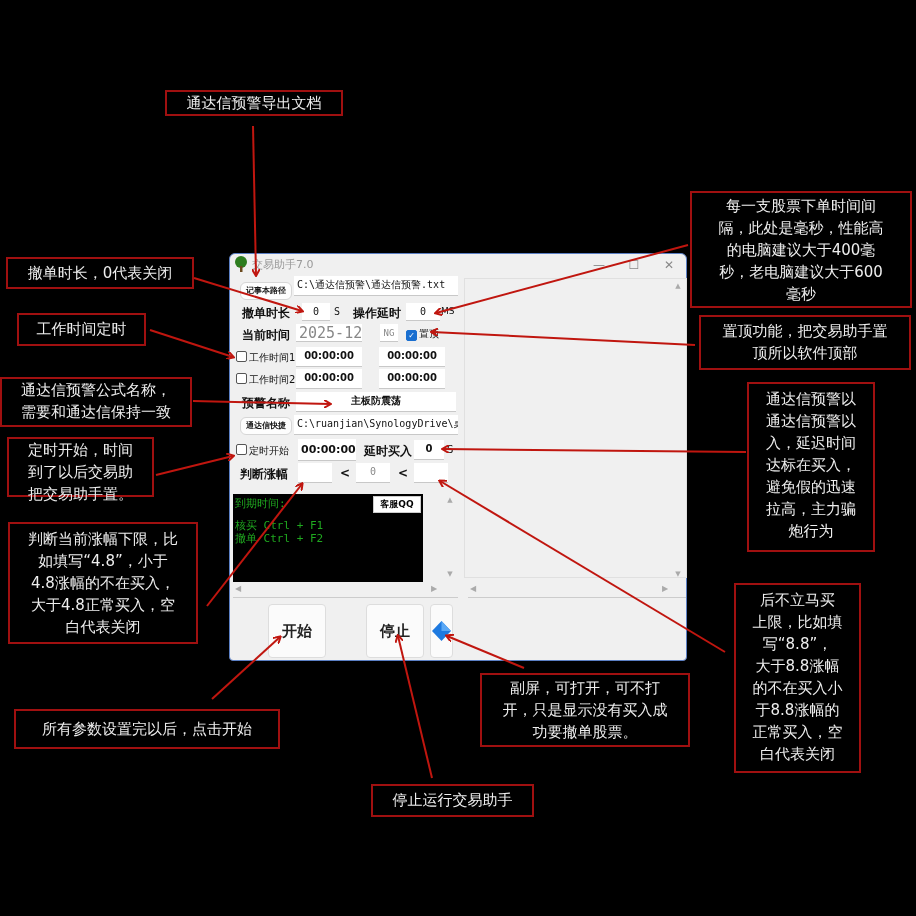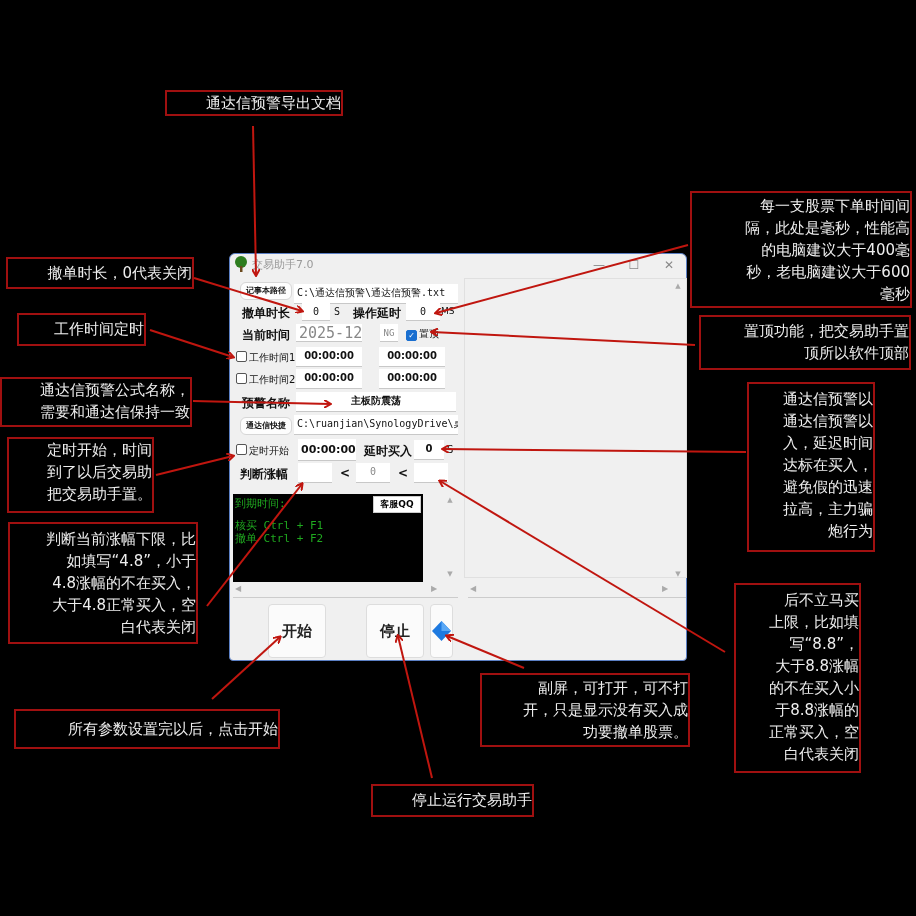--- a/index.html
+++ b/index.html
@@ -34,7 +34,7 @@
   .hscroll span { position:absolute; top:1px; color:#aaa; font-size:8px; }
   .big-btn { position:absolute; background:#fbfbfb; border:1px solid #ddd; border-radius:4px; font-size:15px; font-weight:bold;
              text-align:center; font-family:"DejaVu Serif", serif; color:#222; }
-  .note { position:absolute; border:2px solid #a01010; color:#eee; font-size:15px; line-height:22px; text-align:right;
+  .note { position:absolute; border:2px solid #a01010; color:#eee; font-size:15px; line-height:22px; text-align:center;
           box-sizing:border-box; background:#000; }
   svg.arrows { position:absolute; left:0; top:0; pointer-events:none; }
 </style>

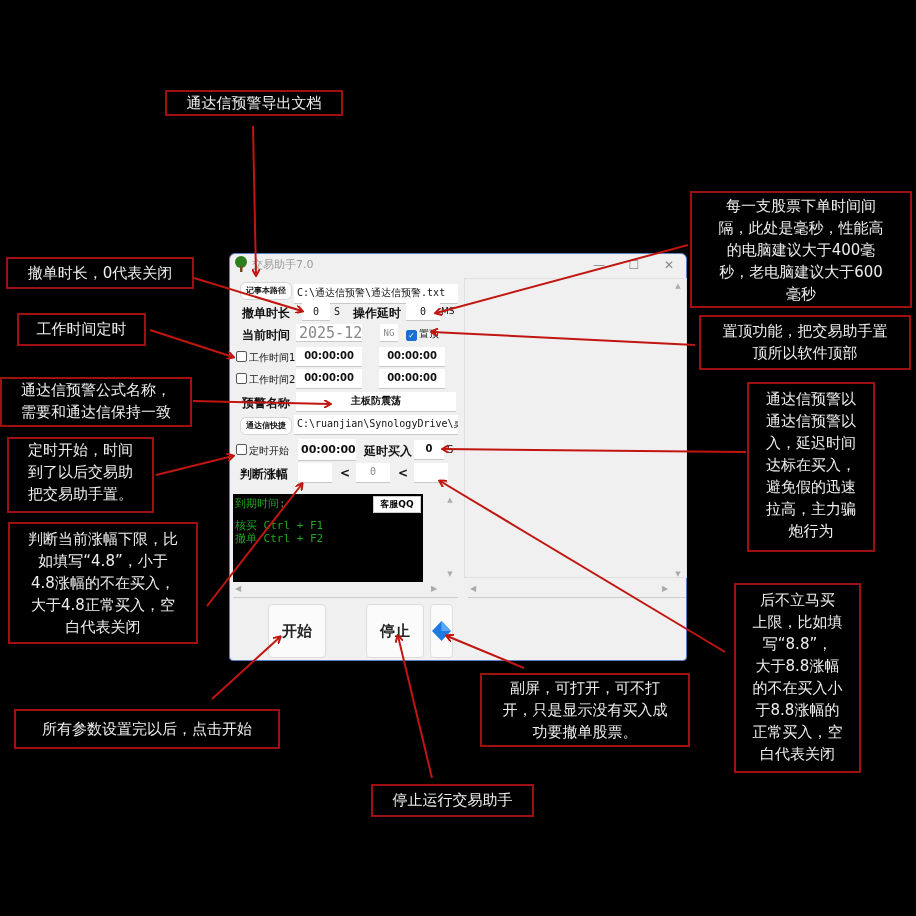--- a/index.html
+++ b/index.html
@@ -54,7 +54,7 @@
   </div>
 
   <div class="btn-sm" style="left:10px;top:28px;width:50px;height:16px">记事本路径</div>
-  <div class="inp" style="left:64px;top:30px;width:164px;height:20px;font-size:10px">C:\通达信预警\通达信预警.txt</div>
+  <div class="inp" style="left:64px;top:22px;width:164px;height:20px;font-size:10px">C:\通达信预警\通达信预警.txt</div>
 
   <span class="lbl" style="left:12px;top:51px">撤单时长</span>
   <div class="inp center" style="left:72px;top:49px;width:28px;height:18px">0</div>

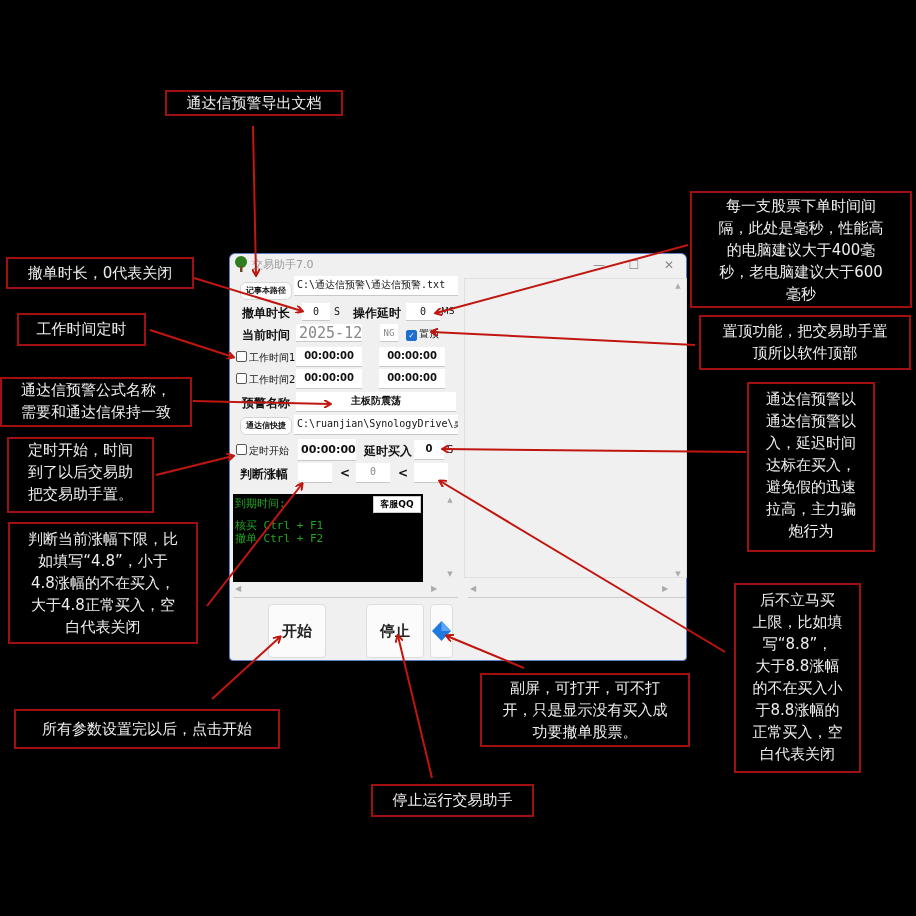--- a/index.html
+++ b/index.html
@@ -132,7 +132,7 @@
   <div>通达信预警公式名称，</div>
   <div>需要和通达信保持一致</div>
 </div>
-<div class="note" style="left:7px;top:437px;width:147px;height:76px">
+<div class="note" style="left:7px;top:437px;width:147px;height:60px">
   <div>定时开始，时间</div>
   <div>到了以后交易助</div>
   <div>把交易助手置。</div>

